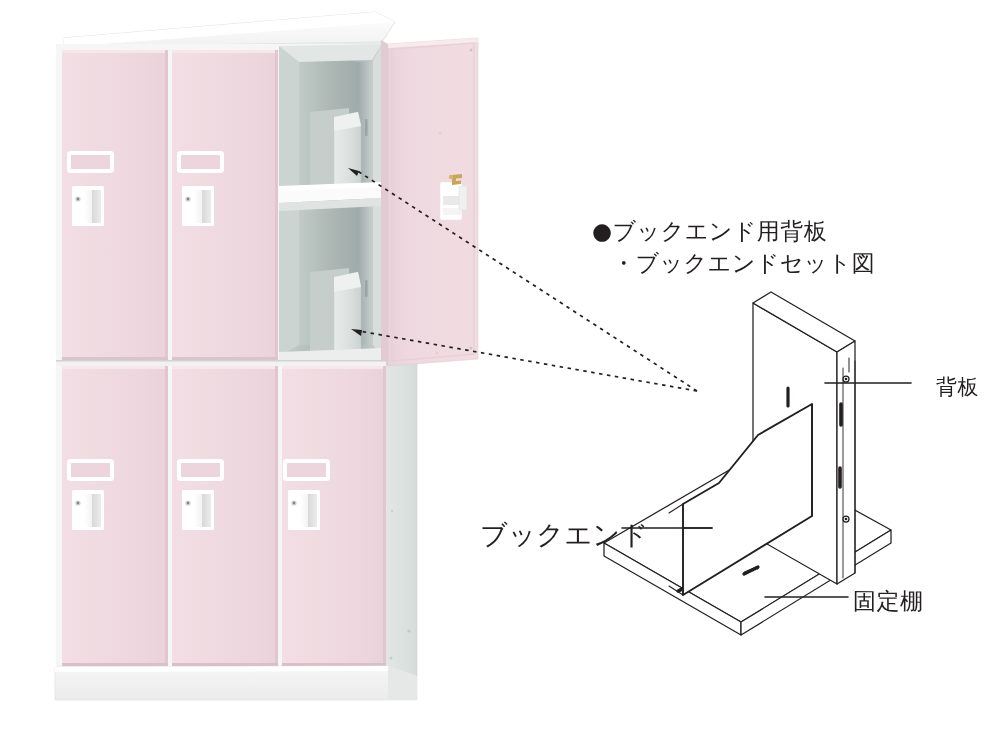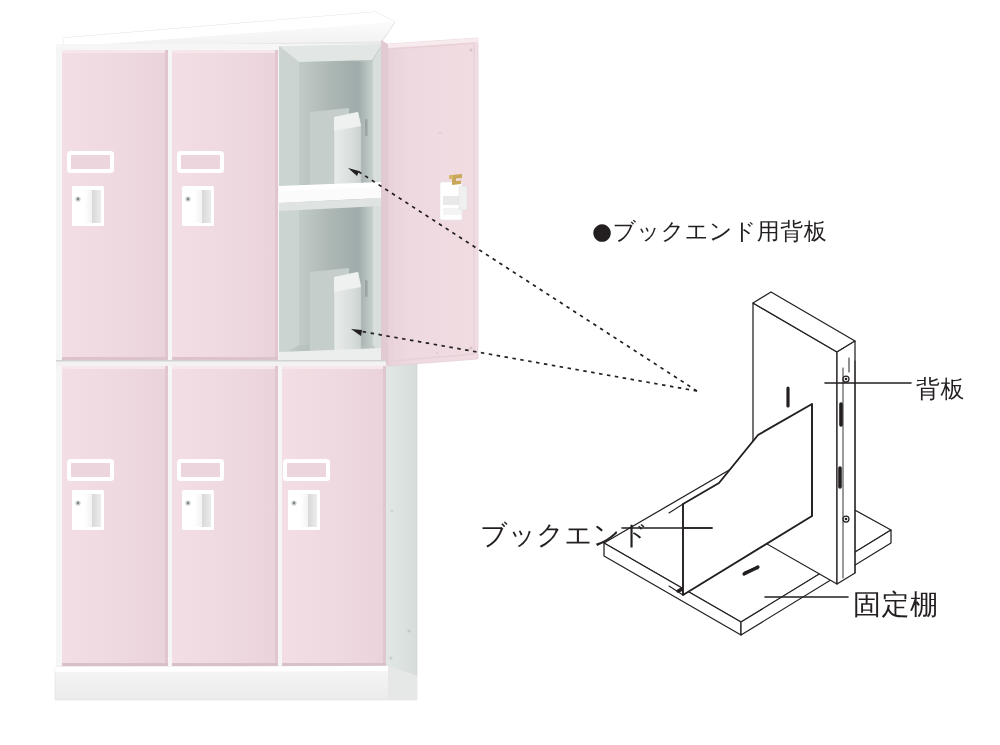--- a/index.html
+++ b/index.html
@@ -378,6 +378,7 @@
   </svg>
 
   <div class="jp" id="heading-line-1">●ブックエンド用背板</div>
+  <div class="jp" id="heading-line-2">・ブックエンドセット図</div>
 
   <div class="jp" id="label-back-panel">背板</div>
   <div class="jp" id="label-bookend">ブックエンド</div>

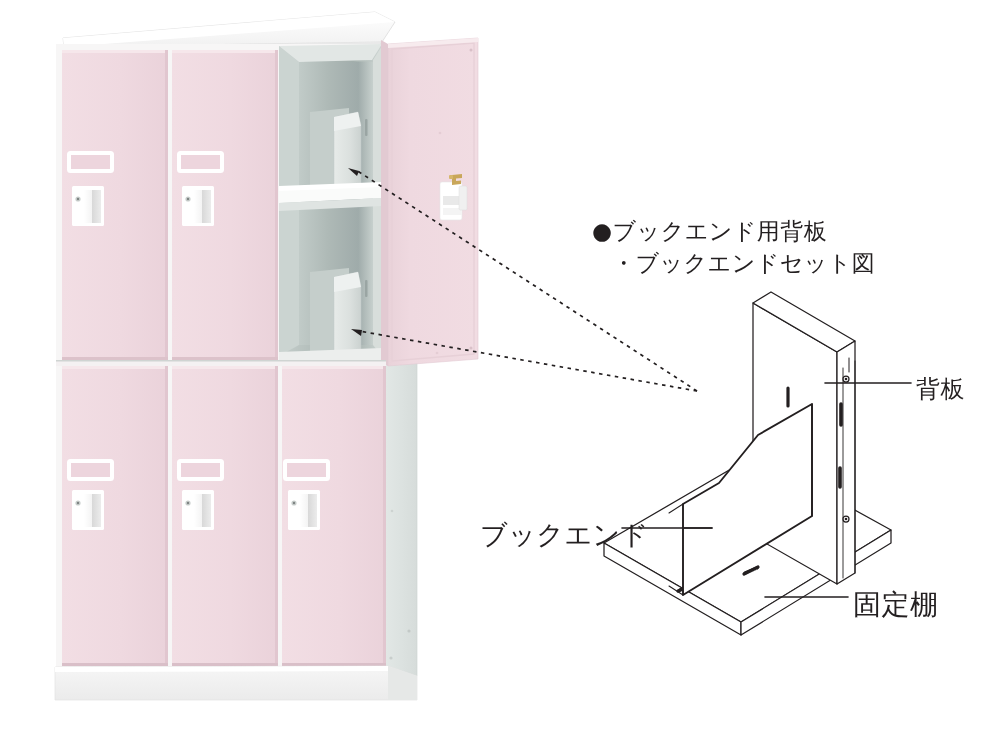--- a/index.html
+++ b/index.html
@@ -53,9 +53,9 @@
     font-weight: 500;
   }
   #label-back-panel {
-    left: 916px;
+    left: 936px;
     top: 373px;
-    font-size: 24px;
+    font-size: 21px;
   }
   #label-bookend {
     left: 480px;

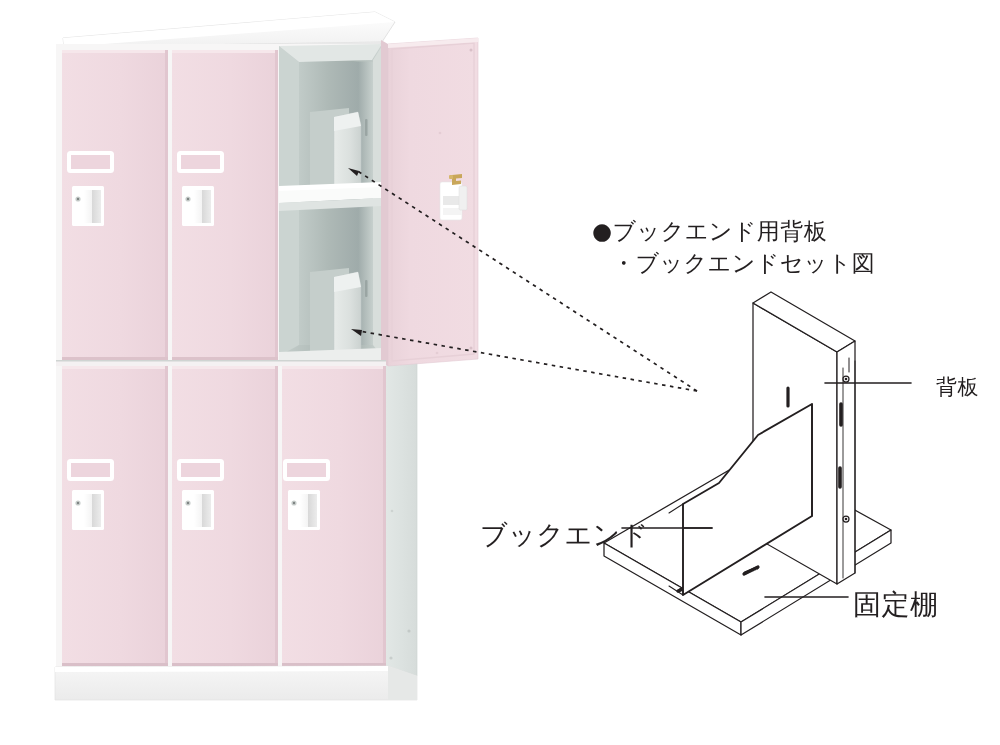--- a/index.html
+++ b/index.html
@@ -65,7 +65,7 @@
   #label-fixed-shelf {
     left: 853px;
     top: 586px;
-    font-size: 28px;
+    font-size: 23px;
   }
 </style>
 </head>

